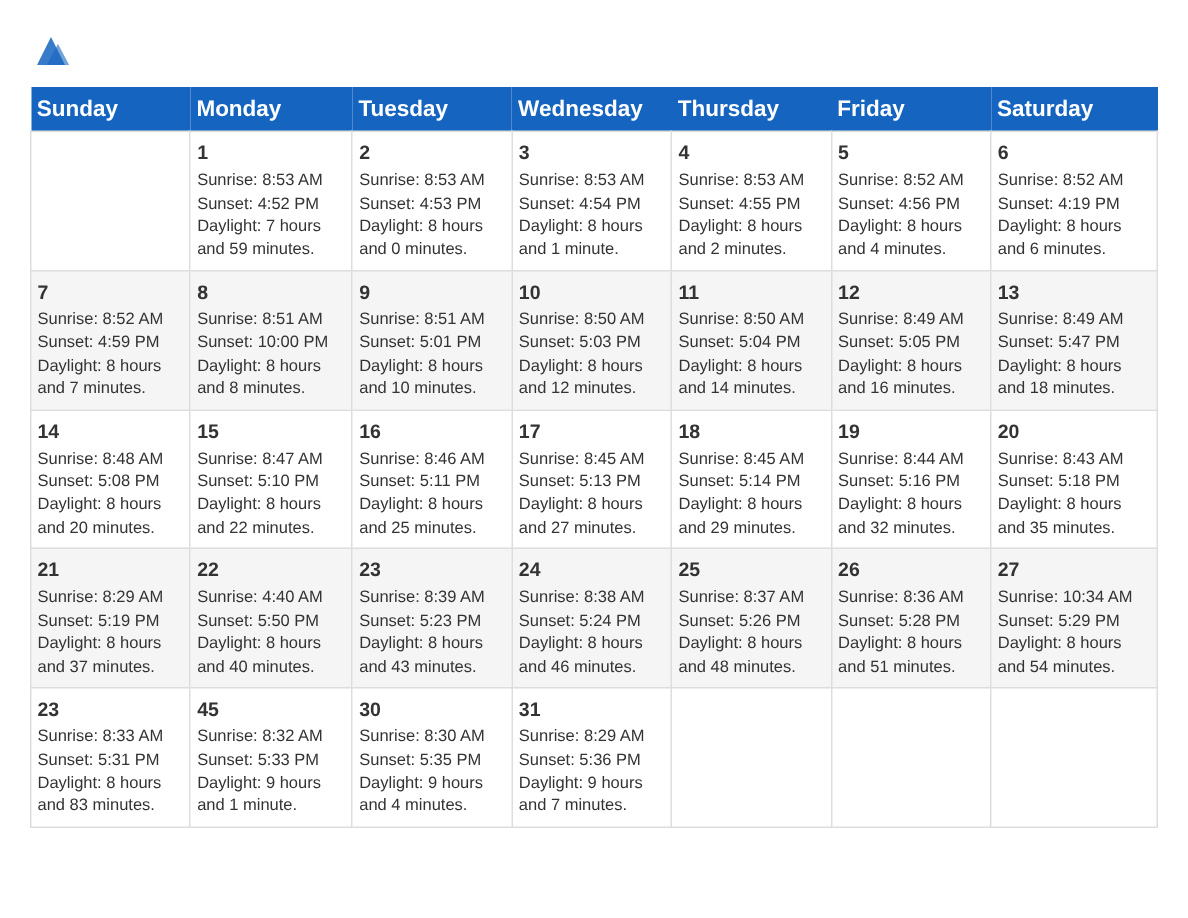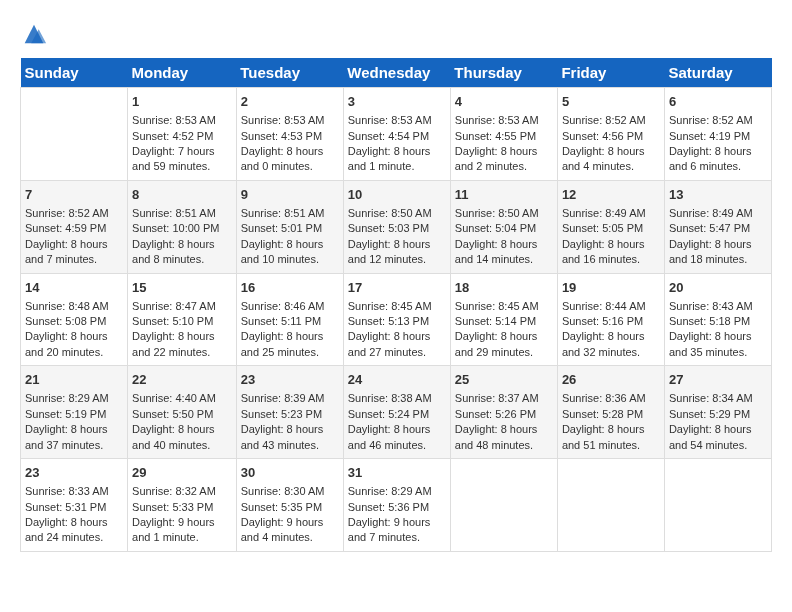--- a/index.html
+++ b/index.html
@@ -303,7 +303,7 @@
         </td>
         <td>
           <span class="day-num">27</span>
-          <div>Sunrise: 8:34 AM</div>
+          <div>Sunrise: 10:34 AM</div>
           <div>Sunset: 5:29 PM</div>
           <div>Daylight: 8 hours</div>
           <div>and 54 minutes.</div>

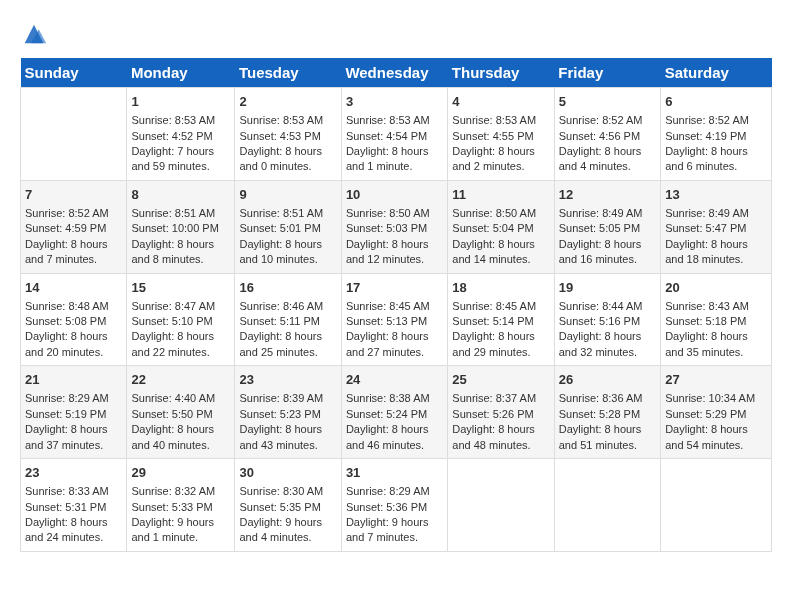--- a/index.html
+++ b/index.html
@@ -318,7 +318,7 @@
           <div>and 24 minutes.</div>
         </td>
         <td>
-          <span class="day-num">29</span>
+          <span class="day-num">45</span>
           <div>Sunrise: 8:32 AM</div>
           <div>Sunset: 5:33 PM</div>
           <div>Daylight: 9 hours</div>

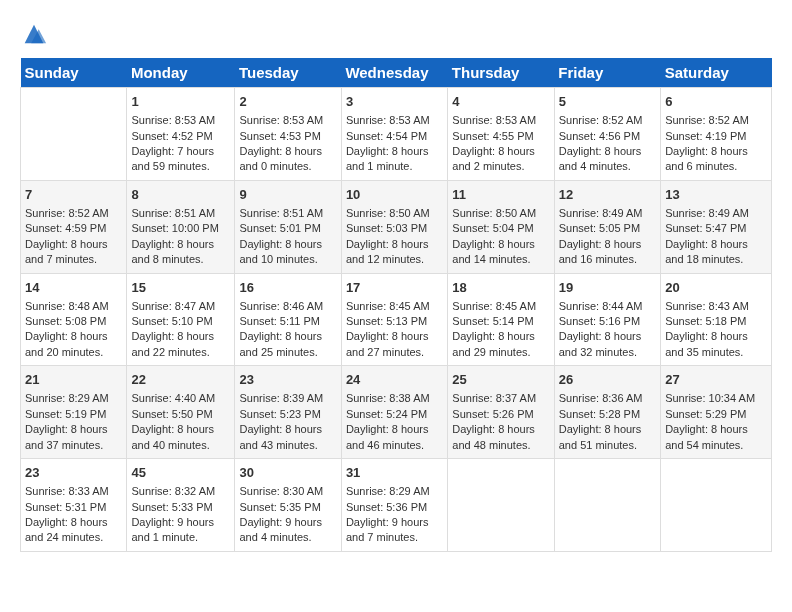--- a/index.html
+++ b/index.html
@@ -315,7 +315,7 @@
           <div>Sunrise: 8:33 AM</div>
           <div>Sunset: 5:31 PM</div>
           <div>Daylight: 8 hours</div>
-          <div>and 24 minutes.</div>
+          <div>and 83 minutes.</div>
         </td>
         <td>
           <span class="day-num">45</span>

